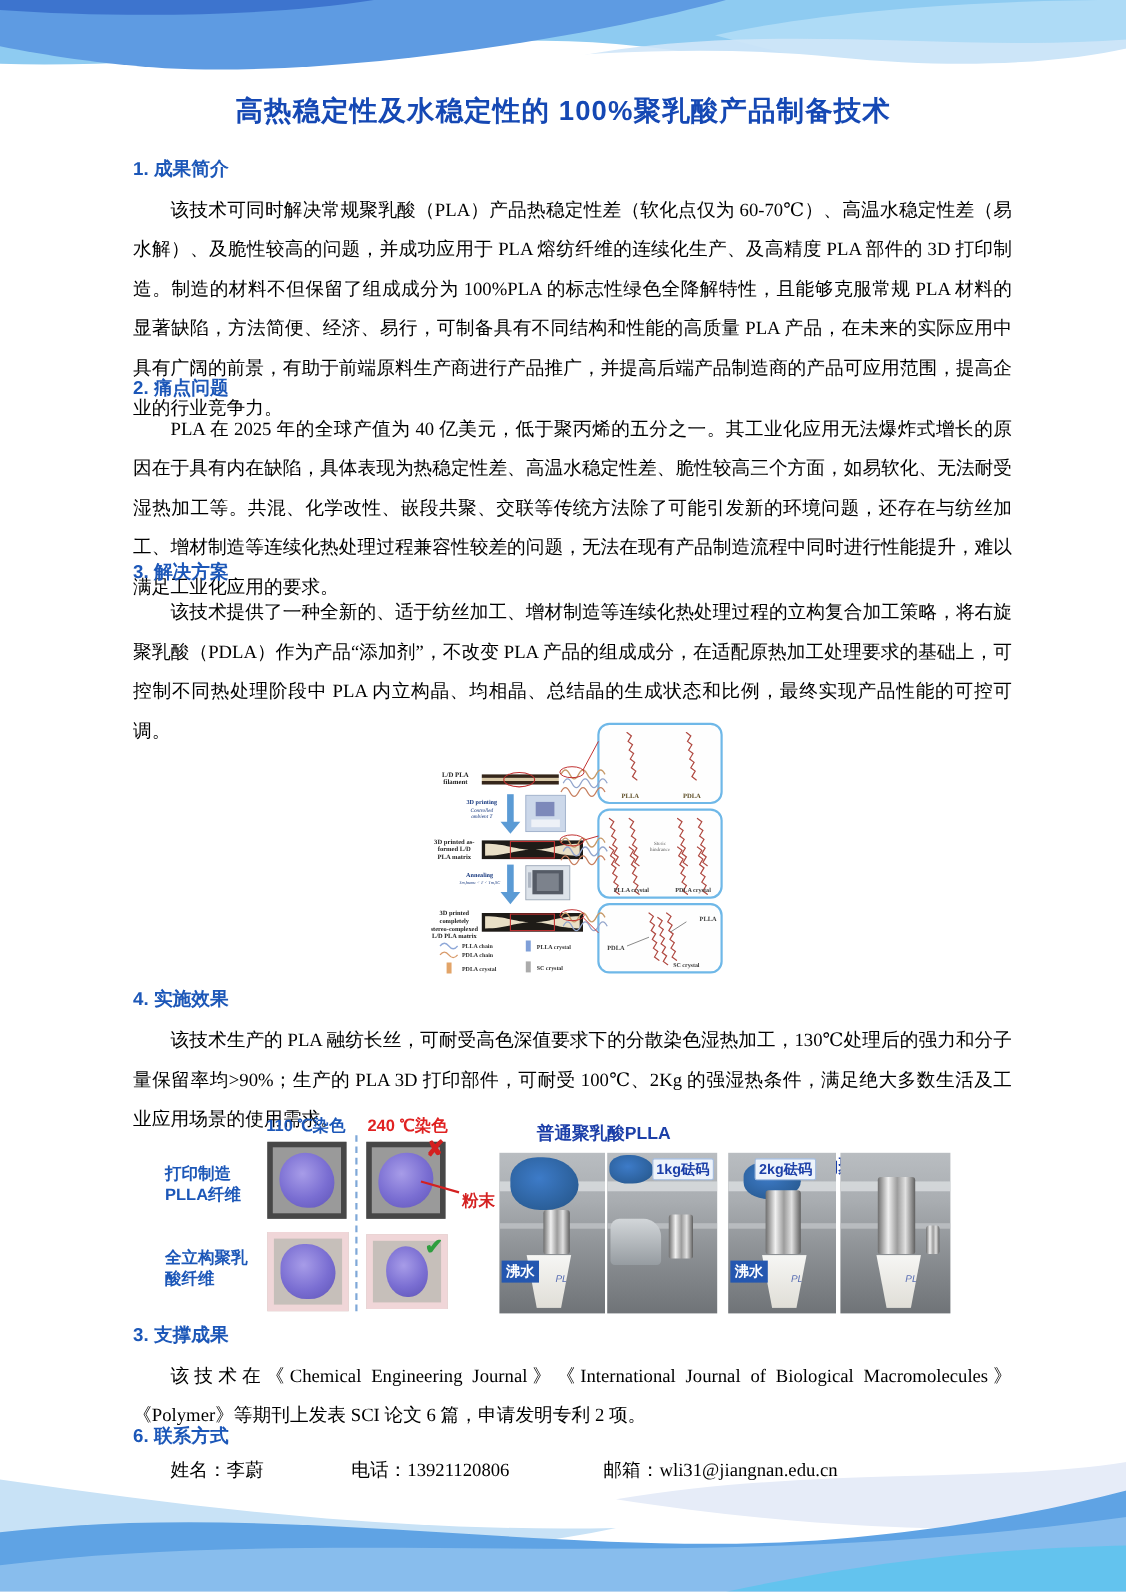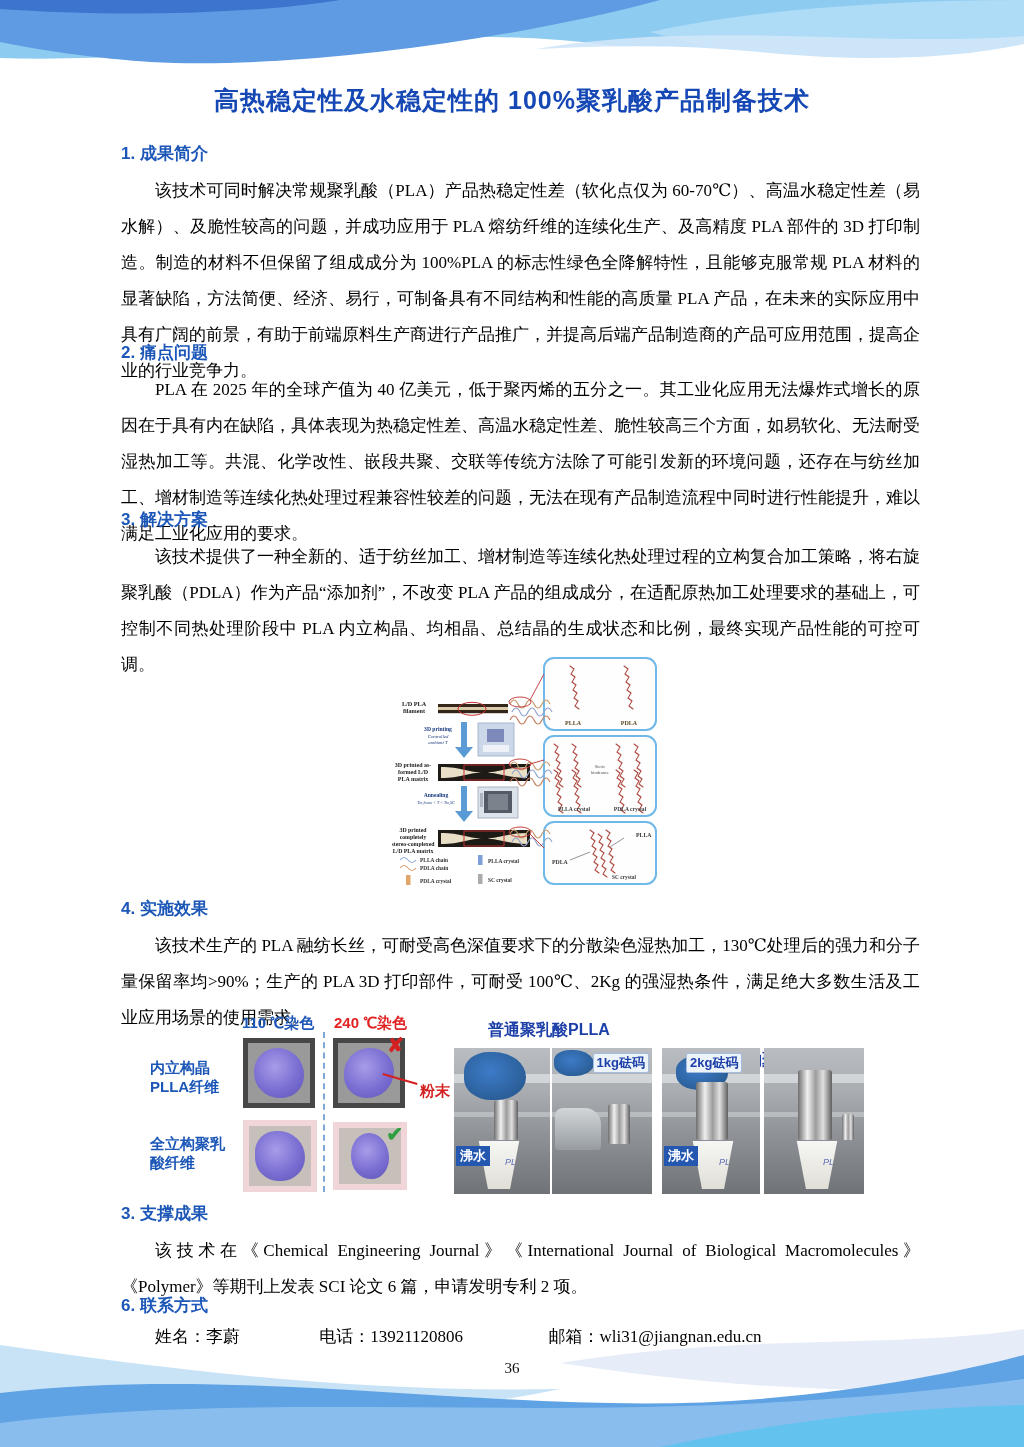--- a/index.html
+++ b/index.html
@@ -253,7 +253,7 @@
     <div class="dye-col-h c1">110 ℃染色</div>
     <div class="dye-col-h c2">240 ℃染色</div>
     <div class="dye-row-label" style="top:46px">
-      <div>内立构晶</div>
+      <div>打印制造</div>
       <div>PLLA纤维</div>
     </div>
     <div class="dye-row-label" style="top:122px">

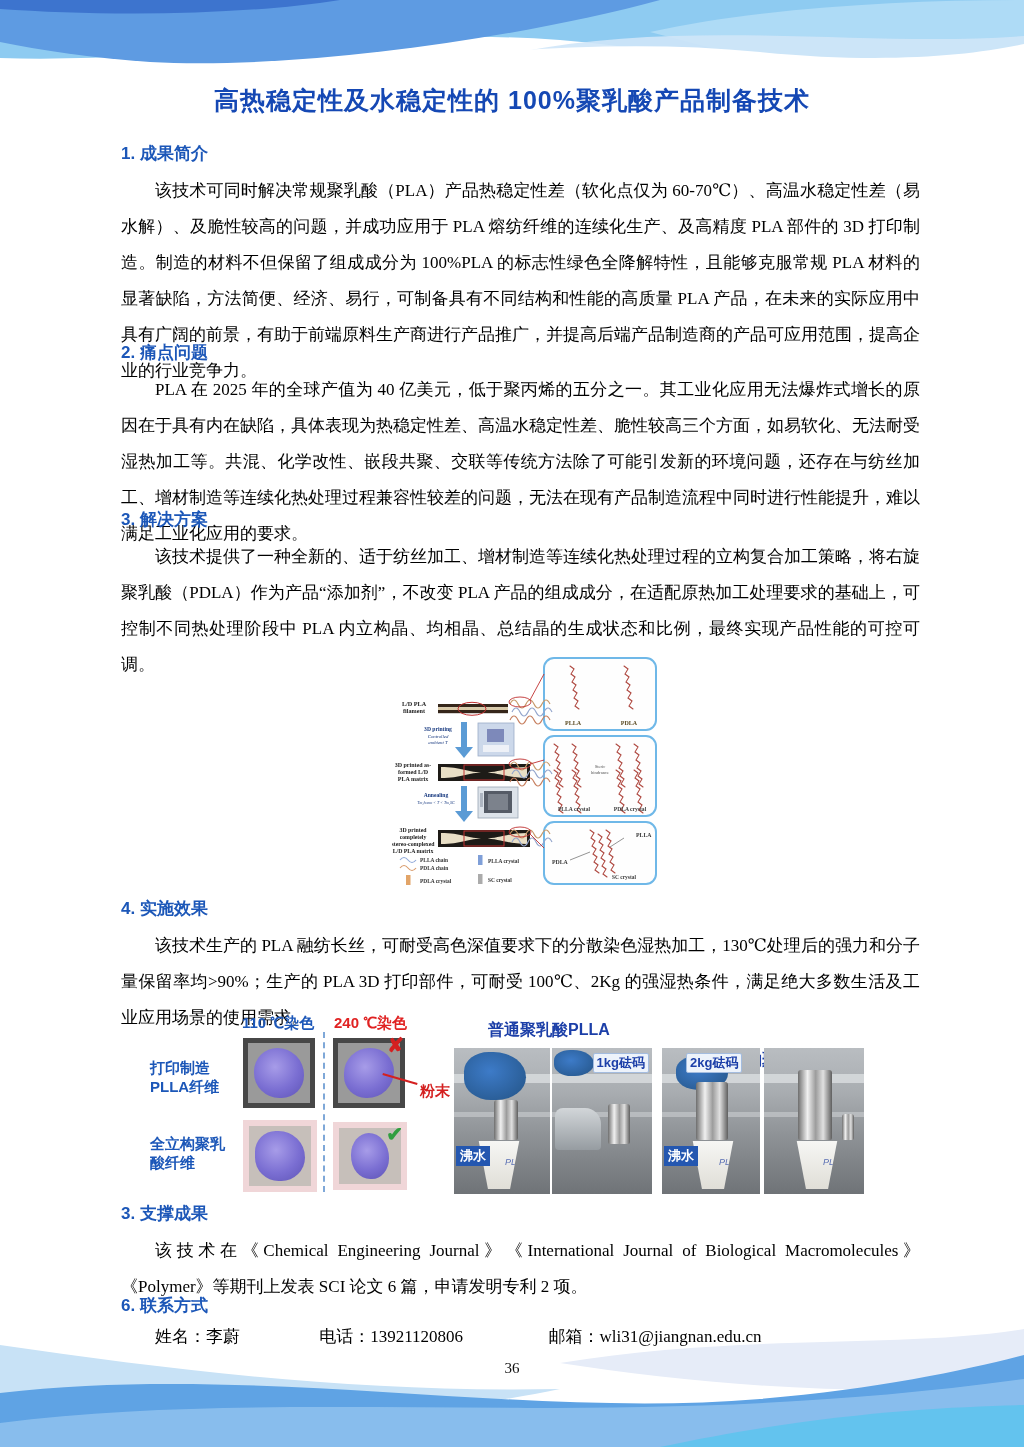--- a/index.html
+++ b/index.html
@@ -332,7 +332,6 @@
     <span class="c3">邮箱：wli31@jiangnan.edu.cn</span>
   </div>
 
-  <div class="pageno">36</div>
 
 </div>
 

